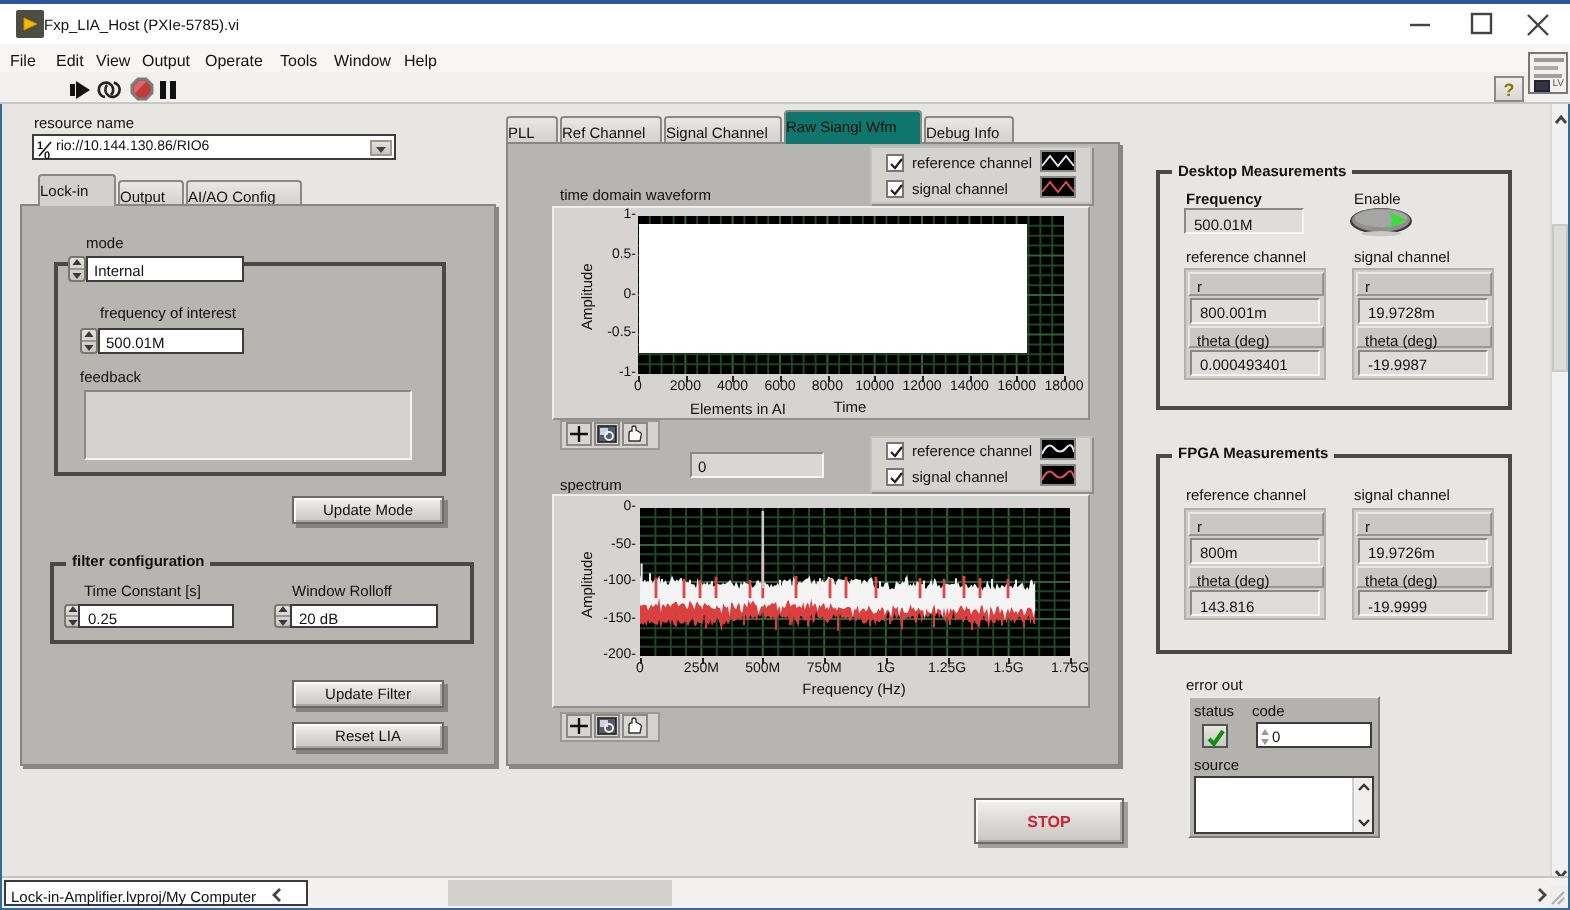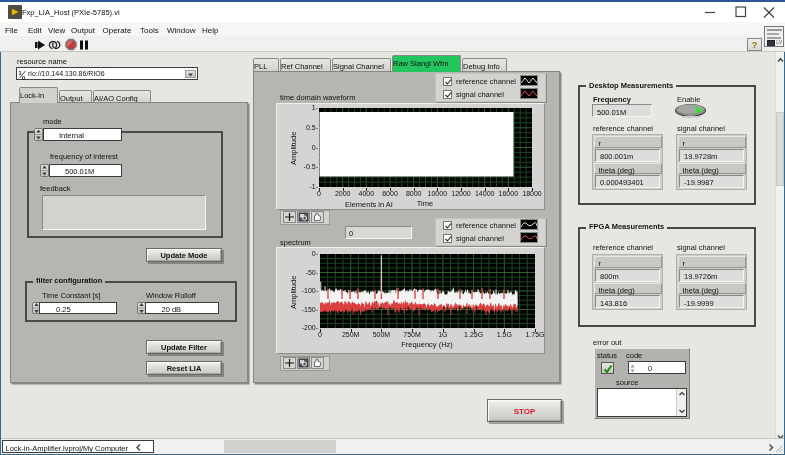--- a/index.html
+++ b/index.html
@@ -158,7 +158,7 @@
 <div class="tab" style="left:332px;top:58px;width:59px;height:13px">Signal Channel</div>
 <div class="tab" style="left:462px;top:58px;width:45px;height:13px">Debug Info</div>
 <div class="ab" style="left:253px;top:71px;width:307px;height:312px;background:#b6b5b2;border:1px solid #878682;box-shadow:1.5px 1.5px 0 rgba(60,59,55,.55)"></div>
-<div class="tab" style="left:392px;top:55px;width:69px;height:17px;background:#22c55e">Raw Siangl Wfm</div>
+<div class="tab" style="left:392px;top:55px;width:69px;height:17px;background:#0f766e">Raw Siangl Wfm</div>
 
 <div class="ab" style="left:435px;top:73px;width:111px;height:29px;background:#d4d3d0;border:1px solid #c3c2bf;box-shadow:1px 1px 0 rgba(80,79,75,.4)"></div>
 <div class="cb" style="left:443px;top:77px"><svg width="8" height="8">

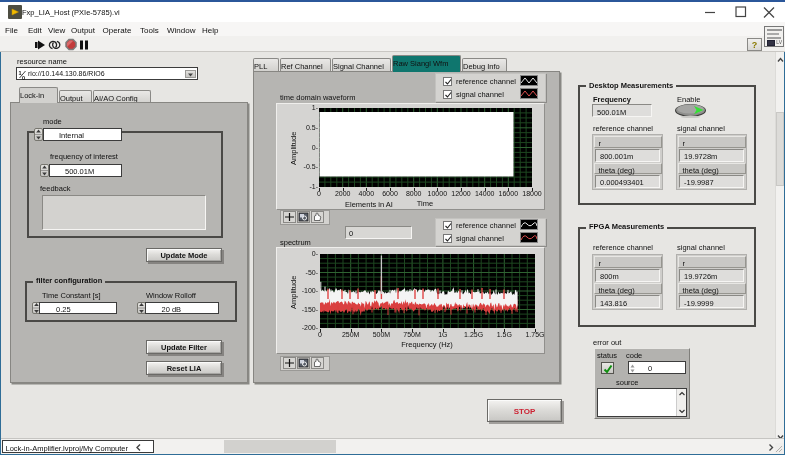--- a/index.html
+++ b/index.html
@@ -11,7 +11,7 @@
   text-align:center; }
 .btn span { position:relative; top:50%; transform:translateY(-50%); display:block;font-weight:bold; }
 .sunk { position:absolute; border-top:1px solid #8a8985; border-left:1px solid #8a8985; border-bottom:1px solid #f6f5f3; border-right:1px solid #f6f5f3; }
-.wfield { position:absolute; background:#fff; border:1px solid #3c3c3c;padding-left:12px; }
+.wfield { position:absolute; background:#fff; border:1px solid #3c3c3c; }
 .xl { position:absolute; font-size:7px; text-align:center; white-space:nowrap; }
 .yl { position:absolute; font-size:7px; text-align:right; white-space:nowrap; }
 .cb { position:absolute; width:9px; height:9px; background:#fff; border:1px solid #777; }

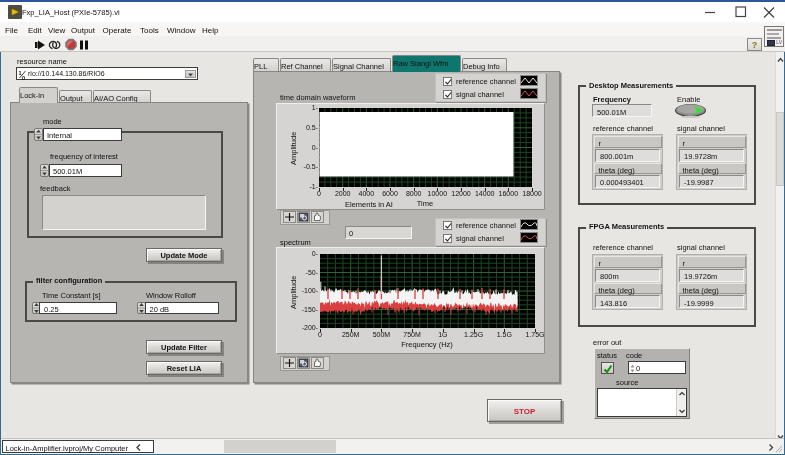--- a/index.html
+++ b/index.html
@@ -9,7 +9,7 @@
 .btn { position:absolute; border:1px solid #6b6a67; background:linear-gradient(180deg,#f4f3f1,#dddcd9 45%,#c8c7c4);
   box-shadow:inset 1px 1px 0 #fbfbfa, inset -1px -1px 0 #a7a6a3, 2px 2px 0 rgba(75,74,69,.45);
   text-align:center; }
-.btn span { position:relative; top:50%; transform:translateY(-50%); display:block;font-weight:bold; }
+.btn span { position:relative; top:50%; transform:translateY(-50%); display:block; }
 .sunk { position:absolute; border-top:1px solid #8a8985; border-left:1px solid #8a8985; border-bottom:1px solid #f6f5f3; border-right:1px solid #f6f5f3; }
 .wfield { position:absolute; background:#fff; border:1px solid #3c3c3c; }
 .xl { position:absolute; font-size:7px; text-align:center; white-space:nowrap; }

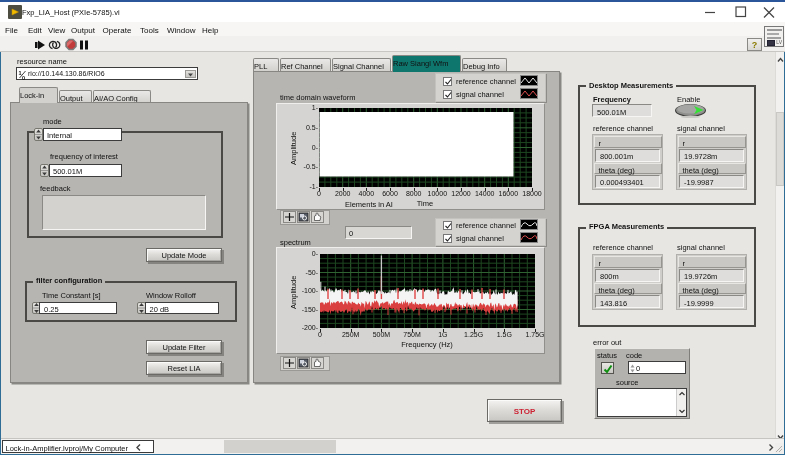--- a/index.html
+++ b/index.html
@@ -498,7 +498,7 @@
       <polygon points="0.5,6.5 4.5,6.5 2.5,9.5" fill="#999"></polygon>
     </svg>
 </div>
-<div class="lbl" style="left:616px;top:378px">source</div>
+<div class="lbl" style="left:597px;top:378px">source</div>
 <div class="ab" style="left:596.5px;top:388px;width:90px;height:29px;background:#fff;border:1px solid #3c3c3c">
  <div class="ab" style="right:0;top:0;width:10px;height:27px;background:#f0efed;border-left:1px solid #ccc">
   <svg width="10" height="27">

